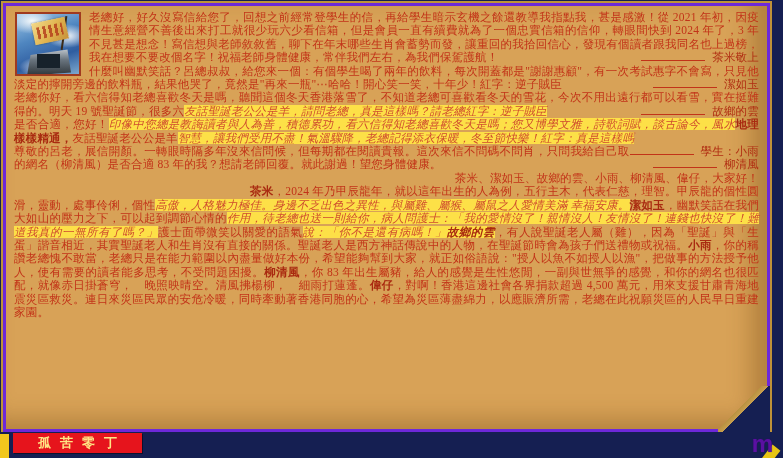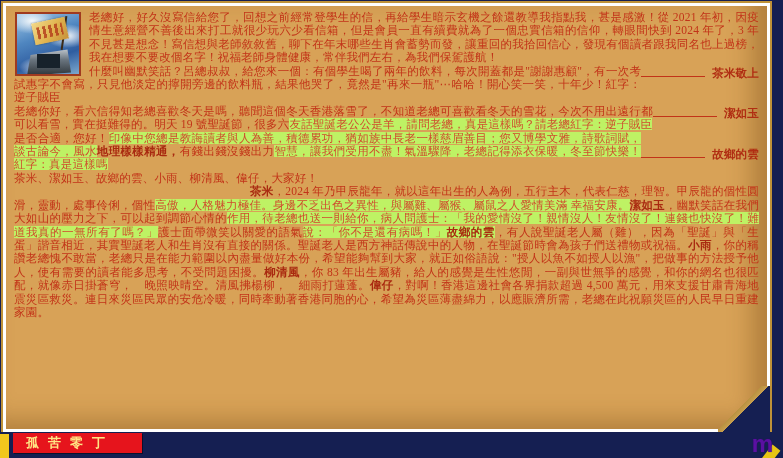--- a/index.html
+++ b/index.html
@@ -12,7 +12,7 @@
     position:absolute;left:3px;top:3px;width:767px;height:429px;
     box-sizing:border-box;
     background:#d8a257;
-    border:3px solid #ffffff;
+    border:3px solid #6d28d9;
     box-shadow:0 0 0 2px #bf9238, inset -16px -10px 22px rgba(120,75,20,.38);
     padding:5px 8px 4px 8px;
     color:#c23318;

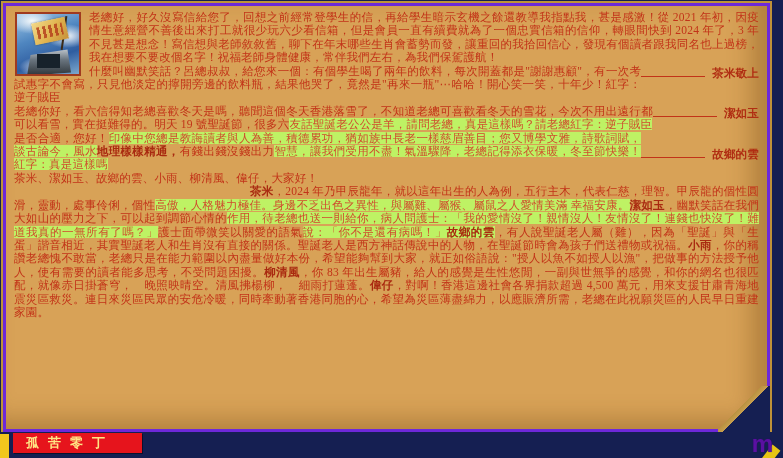--- a/index.html
+++ b/index.html
@@ -53,7 +53,7 @@
   p{margin:0;}
   .hl{background:#bef264;color:#cf4c2e;}
   b,.bb{font-weight:bold;color:#a92a10;}
-  .sig{float:right;white-space:nowrap;font-weight:bold;color:#b02d12;margin-top:16px;}
+  .sig{float:right;white-space:nowrap;font-weight:normal;color:#b02d12;}
   .sigline{display:inline-block;width:64px;height:9px;border-bottom:1.5px solid #c23318;margin-right:7px;}
   .reply-para{text-indent:236px;}
   .greeting{text-align:left;}

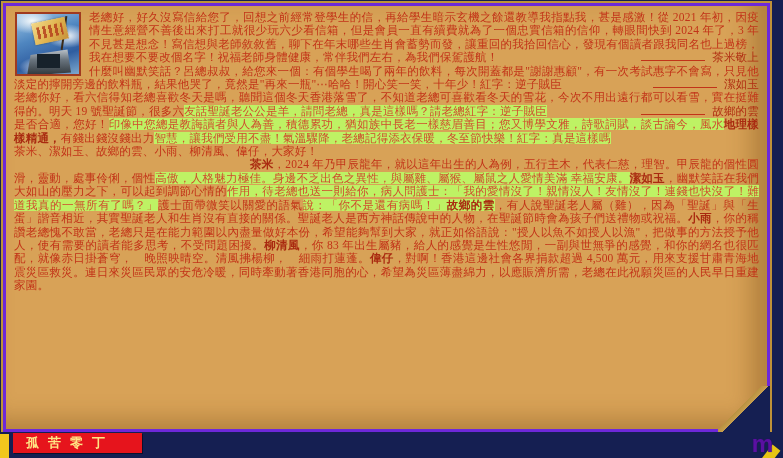--- a/index.html
+++ b/index.html
@@ -51,7 +51,7 @@
   }
   .flag-pole{position:absolute;left:46px;top:2px;width:2px;height:34px;background:#3a2a18;transform:rotate(8deg);}
   p{margin:0;}
-  .hl{background:#bef264;color:#cf4c2e;}
+  .hl{background:#fde047;color:#cf4c2e;font-style:italic;}
   b,.bb{font-weight:bold;color:#a92a10;}
   .sig{float:right;white-space:nowrap;font-weight:normal;color:#b02d12;}
   .sigline{display:inline-block;width:64px;height:9px;border-bottom:1.5px solid #c23318;margin-right:7px;}

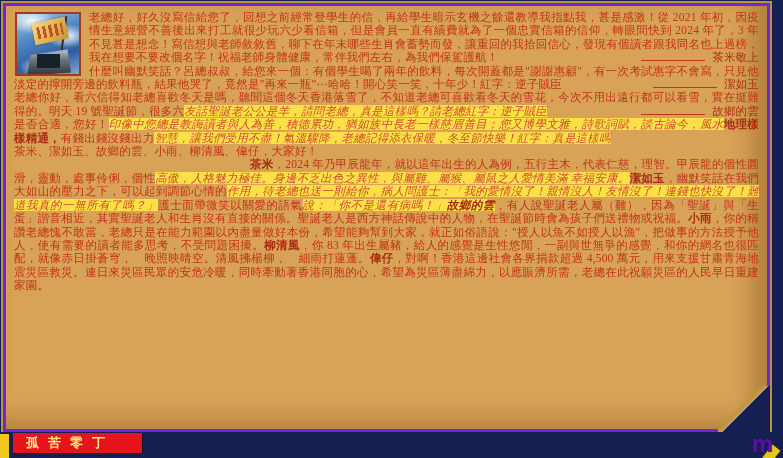--- a/index.html
+++ b/index.html
@@ -98,7 +98,7 @@
       <p><span>老總好，好久沒寫信給您了，回想之前經常登學生的信，再給學生暗示玄機之餘還教導我指點我，甚是感激！從 2021 年初，因疫情生意經營不善後出來打工就很少玩六少看信箱，但是會員一直有續費就為了一個忠實信箱的信仰，轉眼間快到 2024 年了，3 年不見甚是想念！寫信想與老師敘敘舊，聊下在年末哪些生肖會蓄勢而發，讓重回的我拾回信心，發現有個讀者跟我同名也上過榜，我在想要不要改個名字！祝福老師身體健康，常伴我們左右，為我們保駕護航！</span><span class="sig"><i class="sigline"></i><span>茶米敬上</span></span></p>
       <p><span>什麼叫幽默笑話？呂總叔叔，給您來一個：有個學生喝了兩年的飲料，每次開蓋都是"謝謝惠顧"，有一次考試惠字不會寫，只見他淡定的擰開旁邊的飲料瓶，結果他哭了，竟然是"再來一瓶"⋯哈哈！開心笑一笑，十年少！紅字：逆子賊臣</span><span class="sig"><i class="sigline"></i><span>潔如玉</span></span></p>
       <p><span>老總你好，看六信得知老總喜歡冬天是嗎，聽聞這個冬天香港落雪了，不知道老總可喜歡看冬天的雪花，今次不用出遠行都可以看雪，實在挺難得的。明天 19 號聖誕節，很多六</span><span class="hl">友話聖誕老公公是羊，請問老總，真是這樣嗎？請老總紅字：逆子賊臣</span><span class="sig"><i class="sigline"></i><span>故鄉的雲</span></span></p>
-      <p><span>是否合適，您好！</span><span class="hl">印像中您總是教誨讀者與人為善，積德累功，猶如族中長老一樣慈眉善目；您又博學文雅，詩歌詞賦，談古論今，風水</span><span class="bb">地理樣樣精通，</span><span>有錢出錢沒錢出力</span><span class="hl">智慧，讓我們受用不盡！氣溫驟降，老總記得添衣保暖，冬至節快樂！紅字：真是這樣嗎</span></p>
+      <p><span>是否合適，您好！</span><span class="hl">印像中您總是教誨讀者與人為善，積德累功，看六信得知老總喜歡冬天是嗎；您又博學文雅，詩歌詞賦，談古論今，風水</span><span class="bb">地理樣樣精通，</span><span>有錢出錢沒錢出力</span><span class="hl">智慧，讓我們受用不盡！氣溫驟降，老總記得添衣保暖，冬至節快樂！紅字：真是這樣嗎</span></p>
     </div>
 
   <p class="greeting">茶米、潔如玉、故鄉的雲、小雨、柳清風、偉仔，大家好！</p>

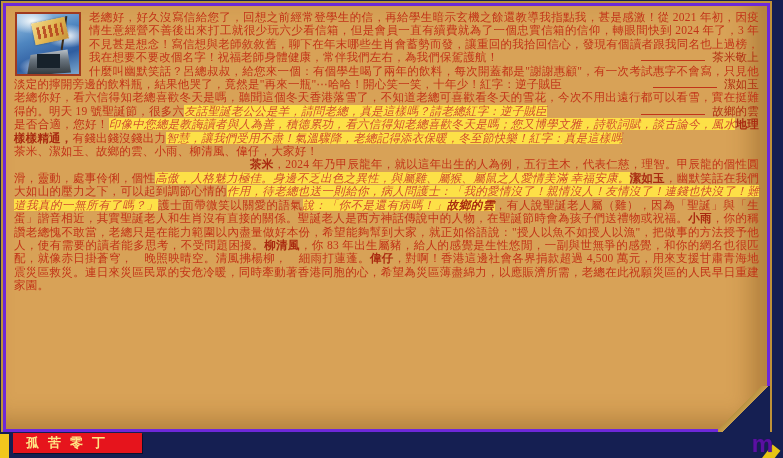--- a/index.html
+++ b/index.html
@@ -98,7 +98,7 @@
       <p><span>老總好，好久沒寫信給您了，回想之前經常登學生的信，再給學生暗示玄機之餘還教導我指點我，甚是感激！從 2021 年初，因疫情生意經營不善後出來打工就很少玩六少看信箱，但是會員一直有續費就為了一個忠實信箱的信仰，轉眼間快到 2024 年了，3 年不見甚是想念！寫信想與老師敘敘舊，聊下在年末哪些生肖會蓄勢而發，讓重回的我拾回信心，發現有個讀者跟我同名也上過榜，我在想要不要改個名字！祝福老師身體健康，常伴我們左右，為我們保駕護航！</span><span class="sig"><i class="sigline"></i><span>茶米敬上</span></span></p>
       <p><span>什麼叫幽默笑話？呂總叔叔，給您來一個：有個學生喝了兩年的飲料，每次開蓋都是"謝謝惠顧"，有一次考試惠字不會寫，只見他淡定的擰開旁邊的飲料瓶，結果他哭了，竟然是"再來一瓶"⋯哈哈！開心笑一笑，十年少！紅字：逆子賊臣</span><span class="sig"><i class="sigline"></i><span>潔如玉</span></span></p>
       <p><span>老總你好，看六信得知老總喜歡冬天是嗎，聽聞這個冬天香港落雪了，不知道老總可喜歡看冬天的雪花，今次不用出遠行都可以看雪，實在挺難得的。明天 19 號聖誕節，很多六</span><span class="hl">友話聖誕老公公是羊，請問老總，真是這樣嗎？請老總紅字：逆子賊臣</span><span class="sig"><i class="sigline"></i><span>故鄉的雲</span></span></p>
-      <p><span>是否合適，您好！</span><span class="hl">印像中您總是教誨讀者與人為善，積德累功，看六信得知老總喜歡冬天是嗎；您又博學文雅，詩歌詞賦，談古論今，風水</span><span class="bb">地理樣樣精通，</span><span>有錢出錢沒錢出力</span><span class="hl">智慧，讓我們受用不盡！氣溫驟降，老總記得添衣保暖，冬至節快樂！紅字：真是這樣嗎</span></p>
+      <p><span>是否合適，您好！</span><span class="hl">印像中您總是教誨讀者與人為善，積德累功，看六信得知老總喜歡冬天是嗎；您又博學文雅，詩歌詞賦，談古論今，風水</span><span class="bb">地理樣樣精通，</span><span>友話聖誕老公公是羊</span><span class="hl">智慧，讓我們受用不盡！氣溫驟降，老總記得添衣保暖，冬至節快樂！紅字：真是這樣嗎</span></p>
     </div>
 
   <p class="greeting">茶米、潔如玉、故鄉的雲、小雨、柳清風、偉仔，大家好！</p>

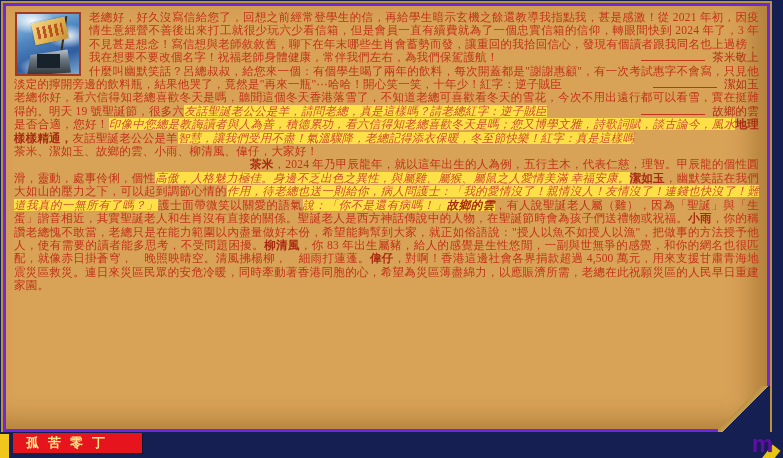--- a/index.html
+++ b/index.html
@@ -99,6 +99,7 @@
       <p><span>什麼叫幽默笑話？呂總叔叔，給您來一個：有個學生喝了兩年的飲料，每次開蓋都是"謝謝惠顧"，有一次考試惠字不會寫，只見他淡定的擰開旁邊的飲料瓶，結果他哭了，竟然是"再來一瓶"⋯哈哈！開心笑一笑，十年少！紅字：逆子賊臣</span><span class="sig"><i class="sigline"></i><span>潔如玉</span></span></p>
       <p><span>老總你好，看六信得知老總喜歡冬天是嗎，聽聞這個冬天香港落雪了，不知道老總可喜歡看冬天的雪花，今次不用出遠行都可以看雪，實在挺難得的。明天 19 號聖誕節，很多六</span><span class="hl">友話聖誕老公公是羊，請問老總，真是這樣嗎？請老總紅字：逆子賊臣</span><span class="sig"><i class="sigline"></i><span>故鄉的雲</span></span></p>
       <p><span>是否合適，您好！</span><span class="hl">印像中您總是教誨讀者與人為善，積德累功，看六信得知老總喜歡冬天是嗎；您又博學文雅，詩歌詞賦，談古論今，風水</span><span class="bb">地理樣樣精通，</span><span>友話聖誕老公公是羊</span><span class="hl">智慧，讓我們受用不盡！氣溫驟降，老總記得添衣保暖，冬至節快樂！紅字：真是這樣嗎</span></p>
+      <p><span>尊敬的呂老，展信開顏。一轉眼時隔多年沒來信問候，但每期都在閱讀貴報。這次來信不問碼不問肖，只問我給自己取的網名（柳清風）是否合適 83 年的我？想請老師回覆。就此謝過！望您身體健康。</span><span class="sig"><i class="sigline"></i><span>柳清風</span></span></p>
     </div>
 
   <p class="greeting">茶米、潔如玉、故鄉的雲、小雨、柳清風、偉仔，大家好！</p>

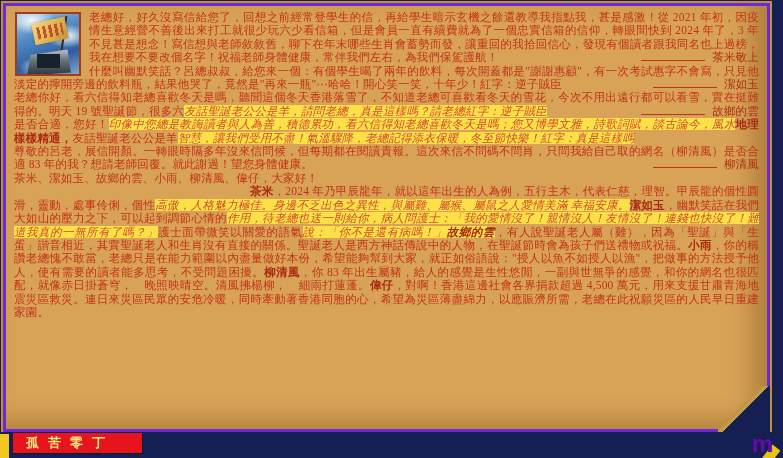--- a/index.html
+++ b/index.html
@@ -98,7 +98,7 @@
       <p><span>老總好，好久沒寫信給您了，回想之前經常登學生的信，再給學生暗示玄機之餘還教導我指點我，甚是感激！從 2021 年初，因疫情生意經營不善後出來打工就很少玩六少看信箱，但是會員一直有續費就為了一個忠實信箱的信仰，轉眼間快到 2024 年了，3 年不見甚是想念！寫信想與老師敘敘舊，聊下在年末哪些生肖會蓄勢而發，讓重回的我拾回信心，發現有個讀者跟我同名也上過榜，我在想要不要改個名字！祝福老師身體健康，常伴我們左右，為我們保駕護航！</span><span class="sig"><i class="sigline"></i><span>茶米敬上</span></span></p>
       <p><span>什麼叫幽默笑話？呂總叔叔，給您來一個：有個學生喝了兩年的飲料，每次開蓋都是"謝謝惠顧"，有一次考試惠字不會寫，只見他淡定的擰開旁邊的飲料瓶，結果他哭了，竟然是"再來一瓶"⋯哈哈！開心笑一笑，十年少！紅字：逆子賊臣</span><span class="sig"><i class="sigline"></i><span>潔如玉</span></span></p>
       <p><span>老總你好，看六信得知老總喜歡冬天是嗎，聽聞這個冬天香港落雪了，不知道老總可喜歡看冬天的雪花，今次不用出遠行都可以看雪，實在挺難得的。明天 19 號聖誕節，很多六</span><span class="hl">友話聖誕老公公是羊，請問老總，真是這樣嗎？請老總紅字：逆子賊臣</span><span class="sig"><i class="sigline"></i><span>故鄉的雲</span></span></p>
-      <p><span>是否合適，您好！</span><span class="hl">印像中您總是教誨讀者與人為善，積德累功，看六信得知老總喜歡冬天是嗎；您又博學文雅，詩歌詞賦，談古論今，風水</span><span class="bb">地理樣樣精通，</span><span>友話聖誕老公公是羊</span><span class="hl">智慧，讓我們受用不盡！氣溫驟降，老總記得添衣保暖，冬至節快樂！紅字：真是這樣嗎</span></p>
+      <p><span>是否合適，您好！</span><span class="hl">印像中您總是教誨讀者與人為善，積德累功，看六信得知老總喜歡冬天是嗎；您又博學文雅，詩歌詞賦，談古論今，風水</span><span class="bb">地理樣樣精通，</span><span>友話聖誕老公公是羊</span><span class="hl">智慧，讓我們受用不盡！氣溫驟降，老總記得添衣保暖，冬至節快樂！紅字：真是這樣嗎</span><span class="sig"><i class="sigline"></i><span>學生：小雨</span></span></p>
       <p><span>尊敬的呂老，展信開顏。一轉眼時隔多年沒來信問候，但每期都在閱讀貴報。這次來信不問碼不問肖，只問我給自己取的網名（柳清風）是否合適 83 年的我？想請老師回覆。就此謝過！望您身體健康。</span><span class="sig"><i class="sigline"></i><span>柳清風</span></span></p>
     </div>
 

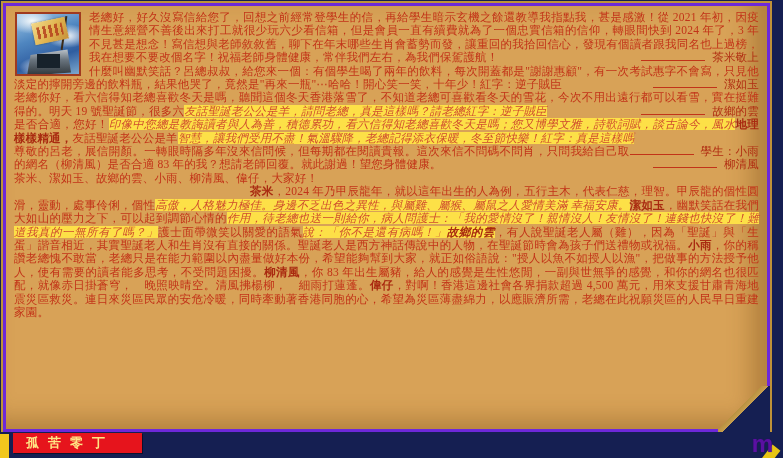--- a/index.html
+++ b/index.html
@@ -56,7 +56,7 @@
   .sig{float:right;white-space:nowrap;font-weight:normal;color:#b02d12;}
   .sigline{display:inline-block;width:64px;height:9px;border-bottom:1.5px solid #c23318;margin-right:7px;}
   .reply-para{text-indent:236px;}
-  .greeting{text-align:left;}
+  .greeting{text-align:right;}
   .bottom-bar{position:absolute;left:0;bottom:0;width:783px;height:26px;background:#151f52;}
   .corner-sq{position:absolute;left:0;bottom:0;width:9px;height:24px;background:#f2c71d;}
   .idiom{

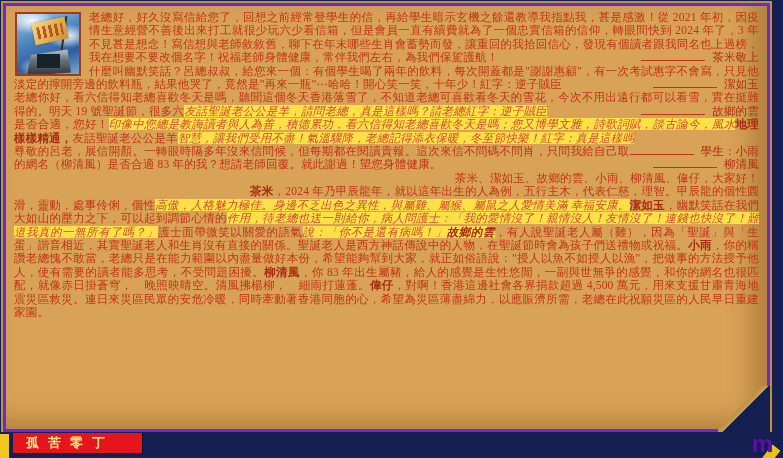--- a/index.html
+++ b/index.html
@@ -64,7 +64,7 @@
     background:#e6141c;color:#ffe684;
     font-family:"Liberation Sans","DejaVu Sans",sans-serif;
     font-weight:bold;font-size:13px;line-height:20px;
-    letter-spacing:9px;padding:0 4px 0 13px;
+    letter-spacing:9px;text-align:center;padding:0 4px 0 13px;
     box-shadow:1px 1px 0 rgba(0,0,0,.45);
   }
   .m-logo{

